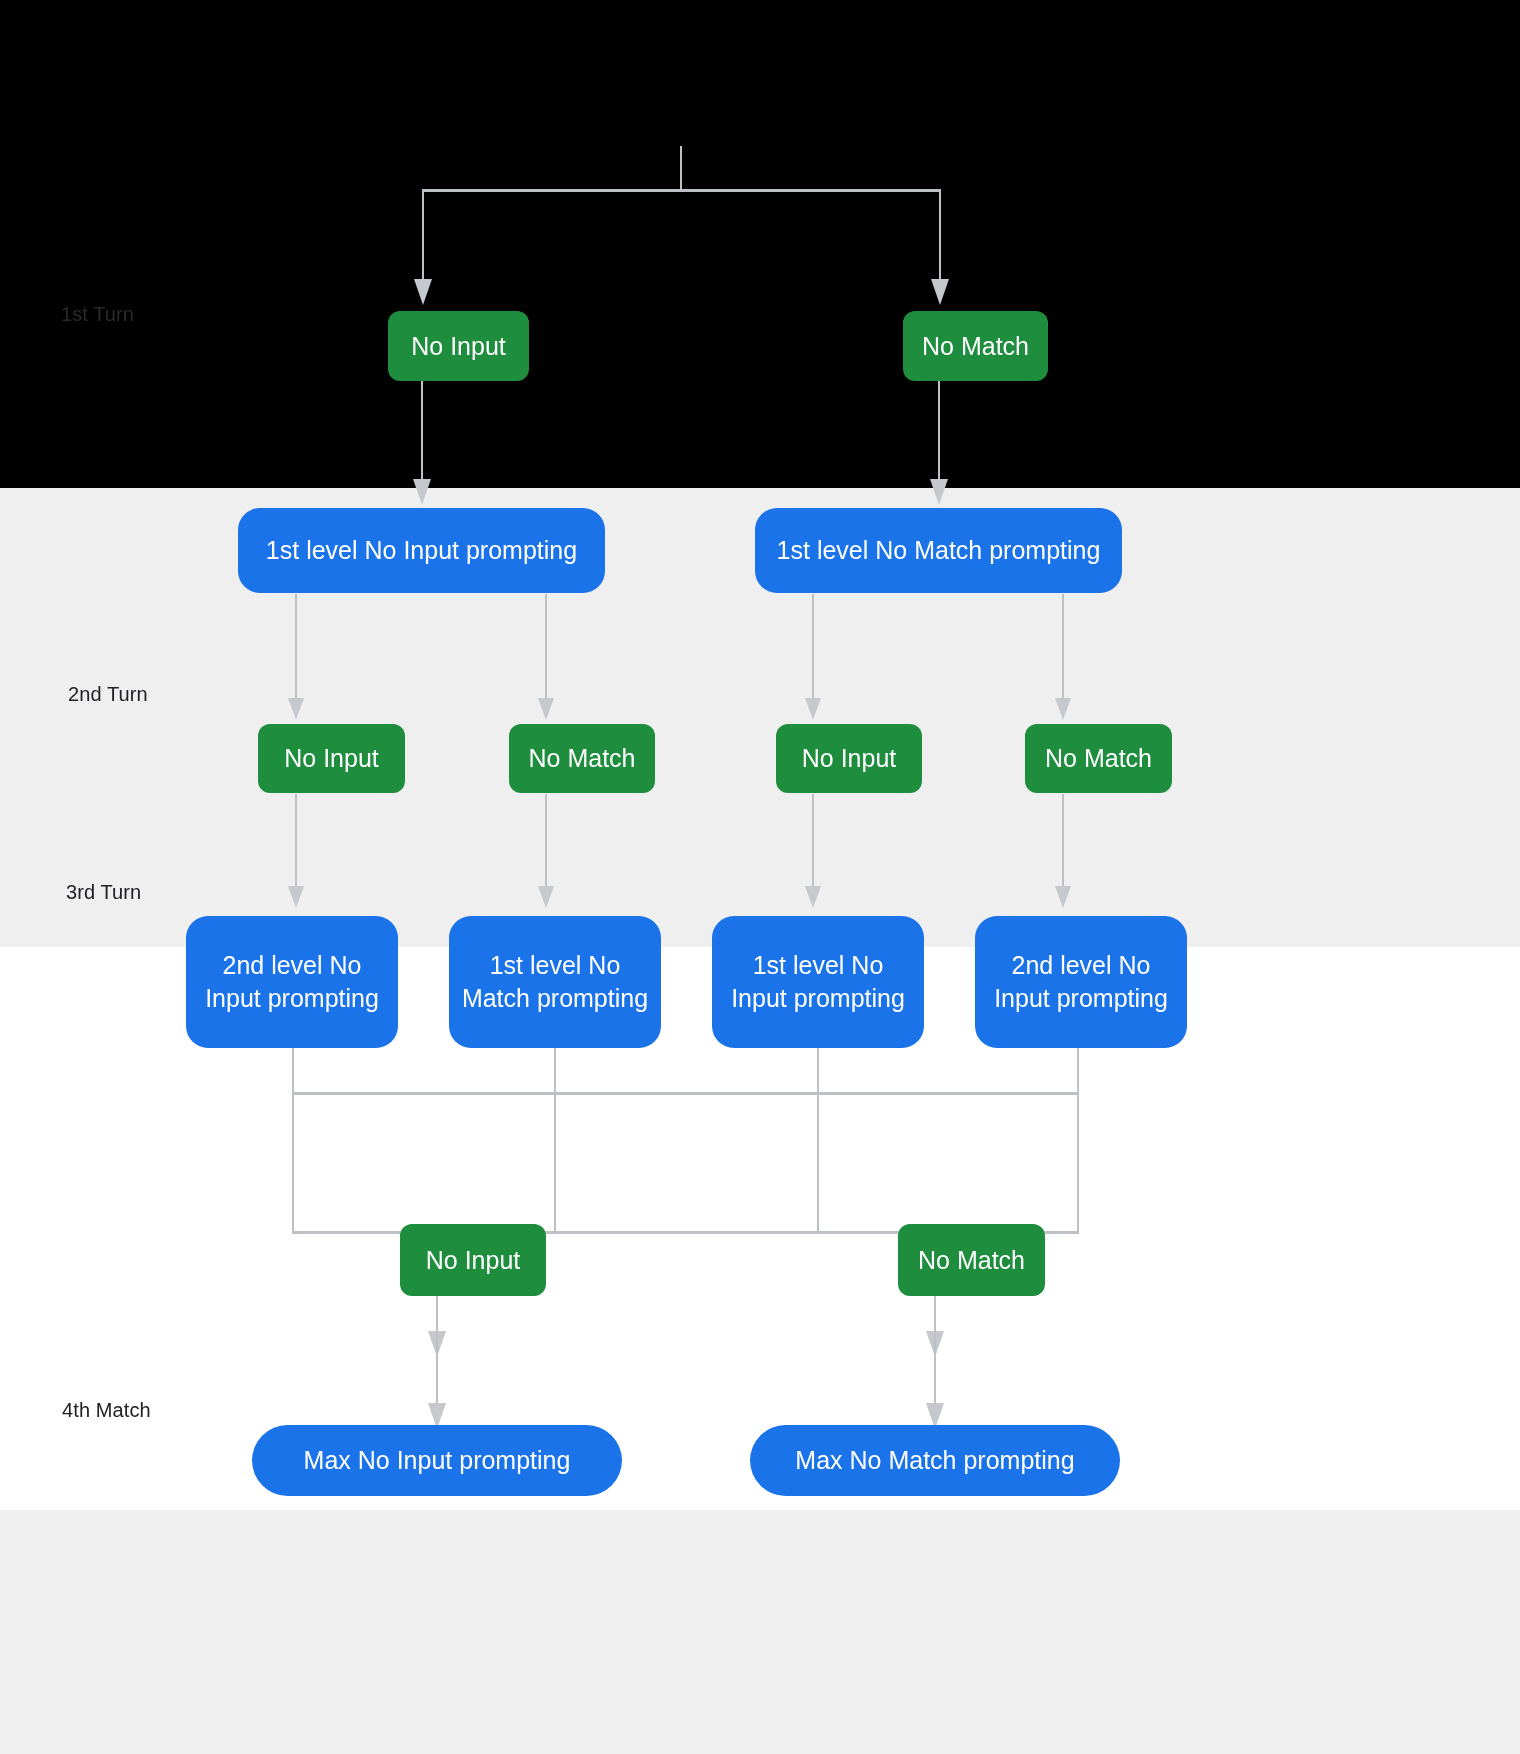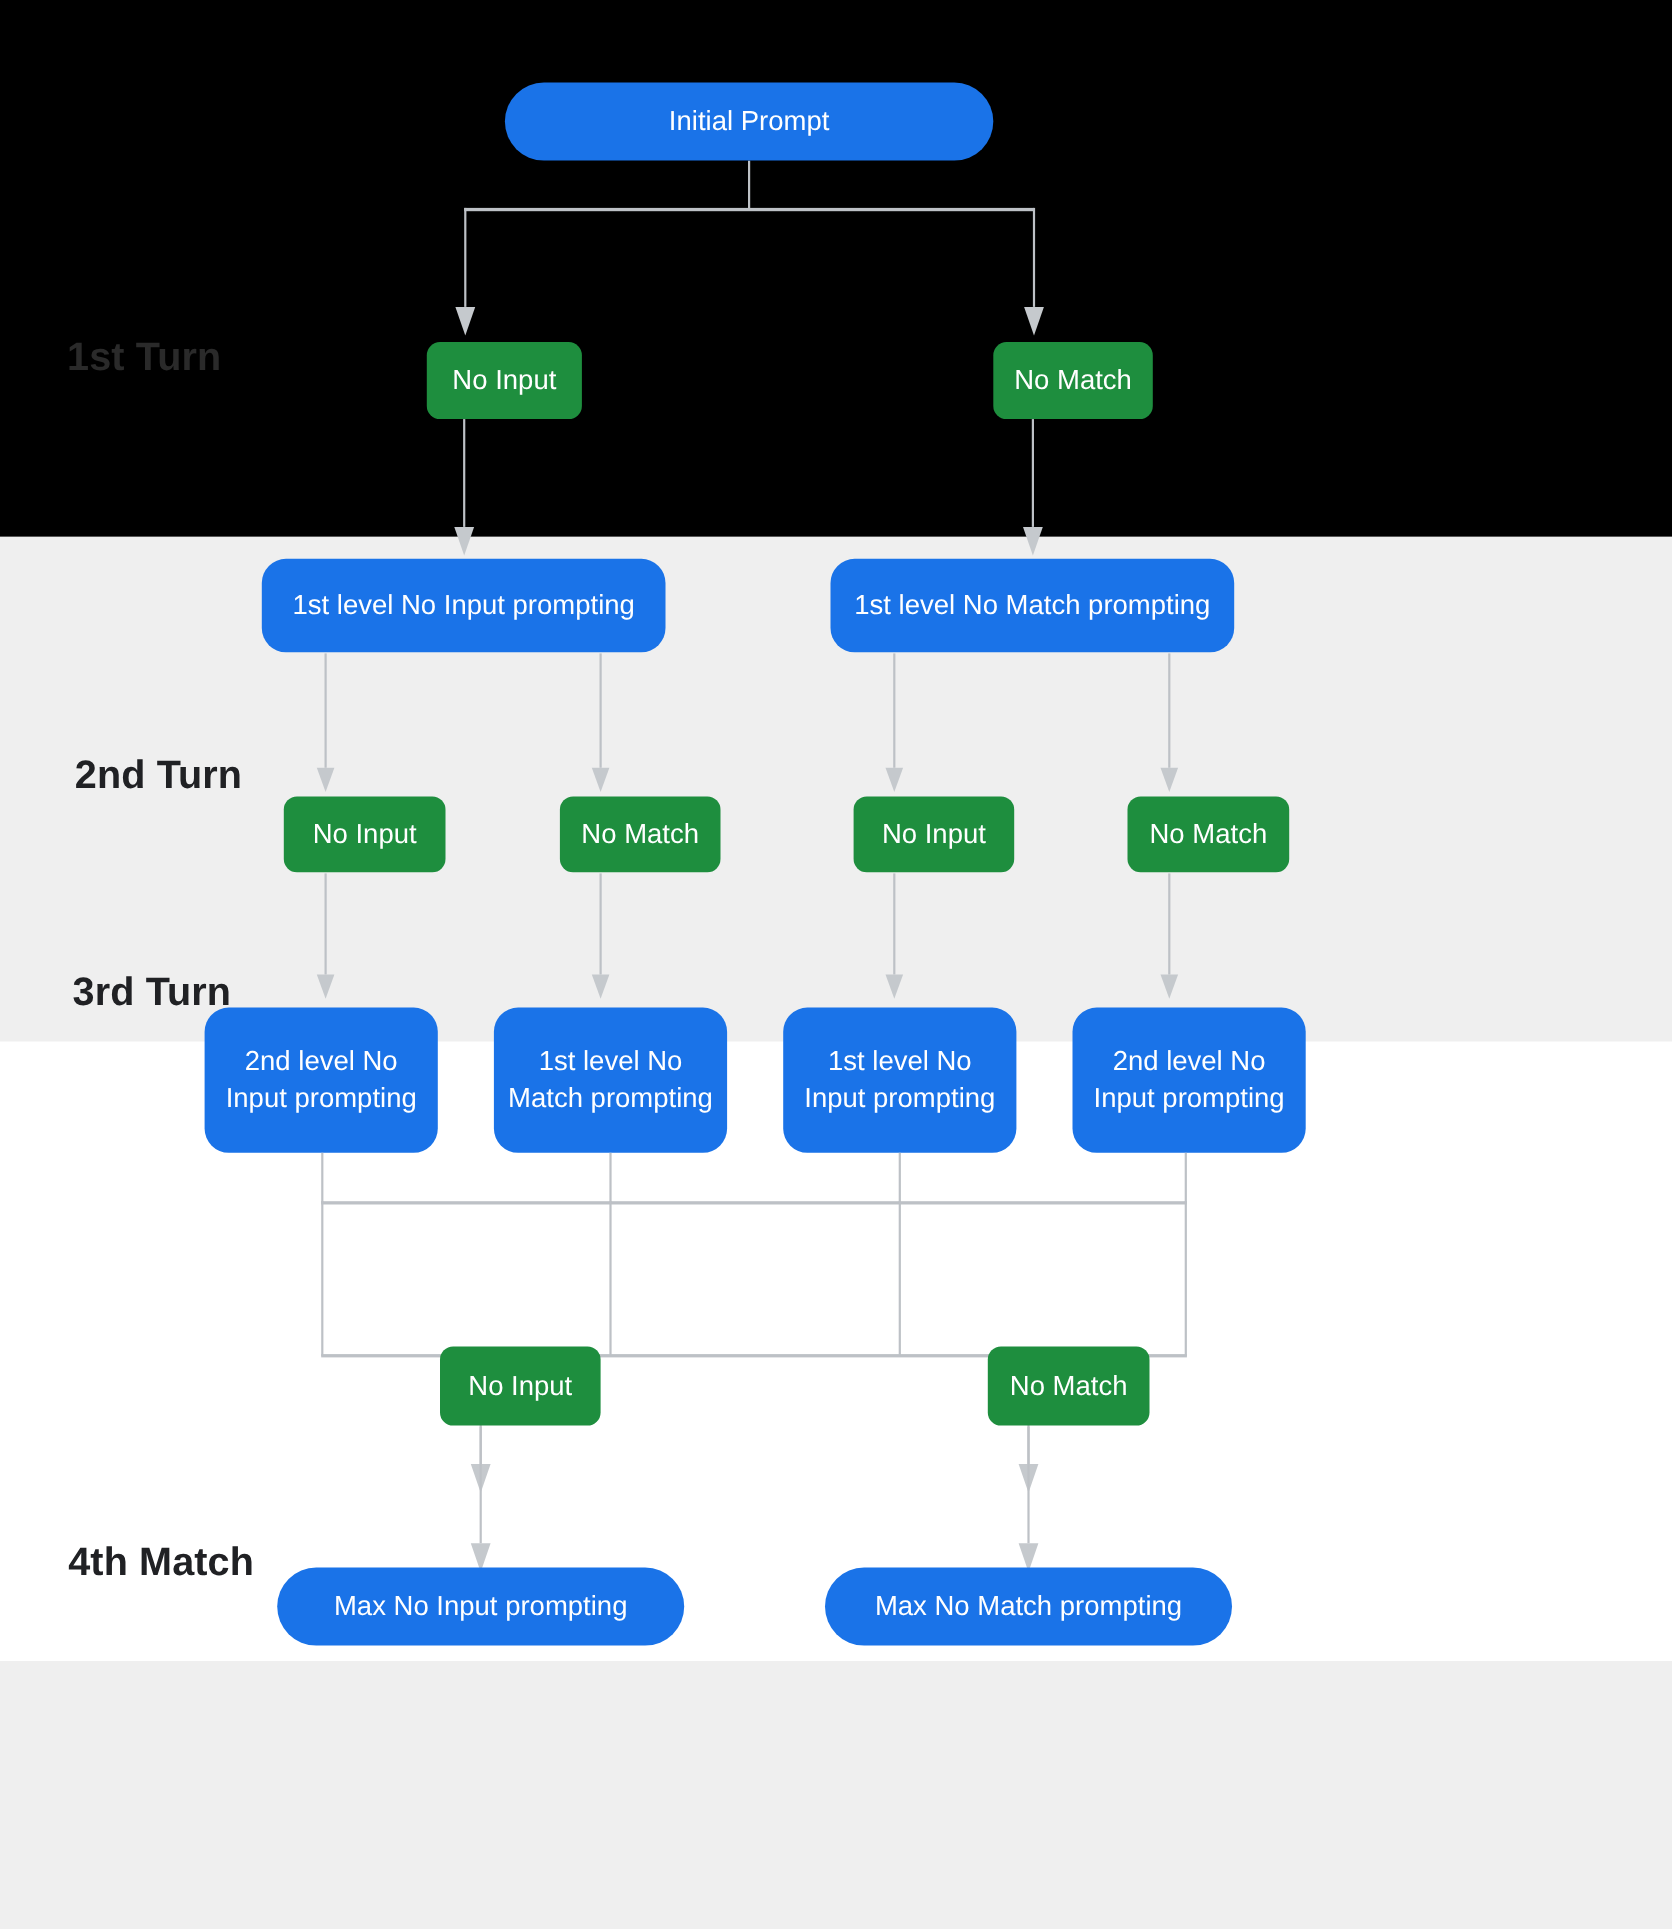--- a/index.html
+++ b/index.html
@@ -100,9 +100,6 @@
   <div class="arrow" style="left:414px; top:279px;"></div>
   <div class="arrow" style="left:931px; top:279px;"></div>
 
-  <div class="node blue r-pill" style="left:459px; top:75px; width:444px; height:71px;">
-    <span>Initial Prompt</span>
-  </div>
 
   <div class="node green r-small" style="left:352px; top:311px; width:141px; height:70px;">
     <span>No Input</span>

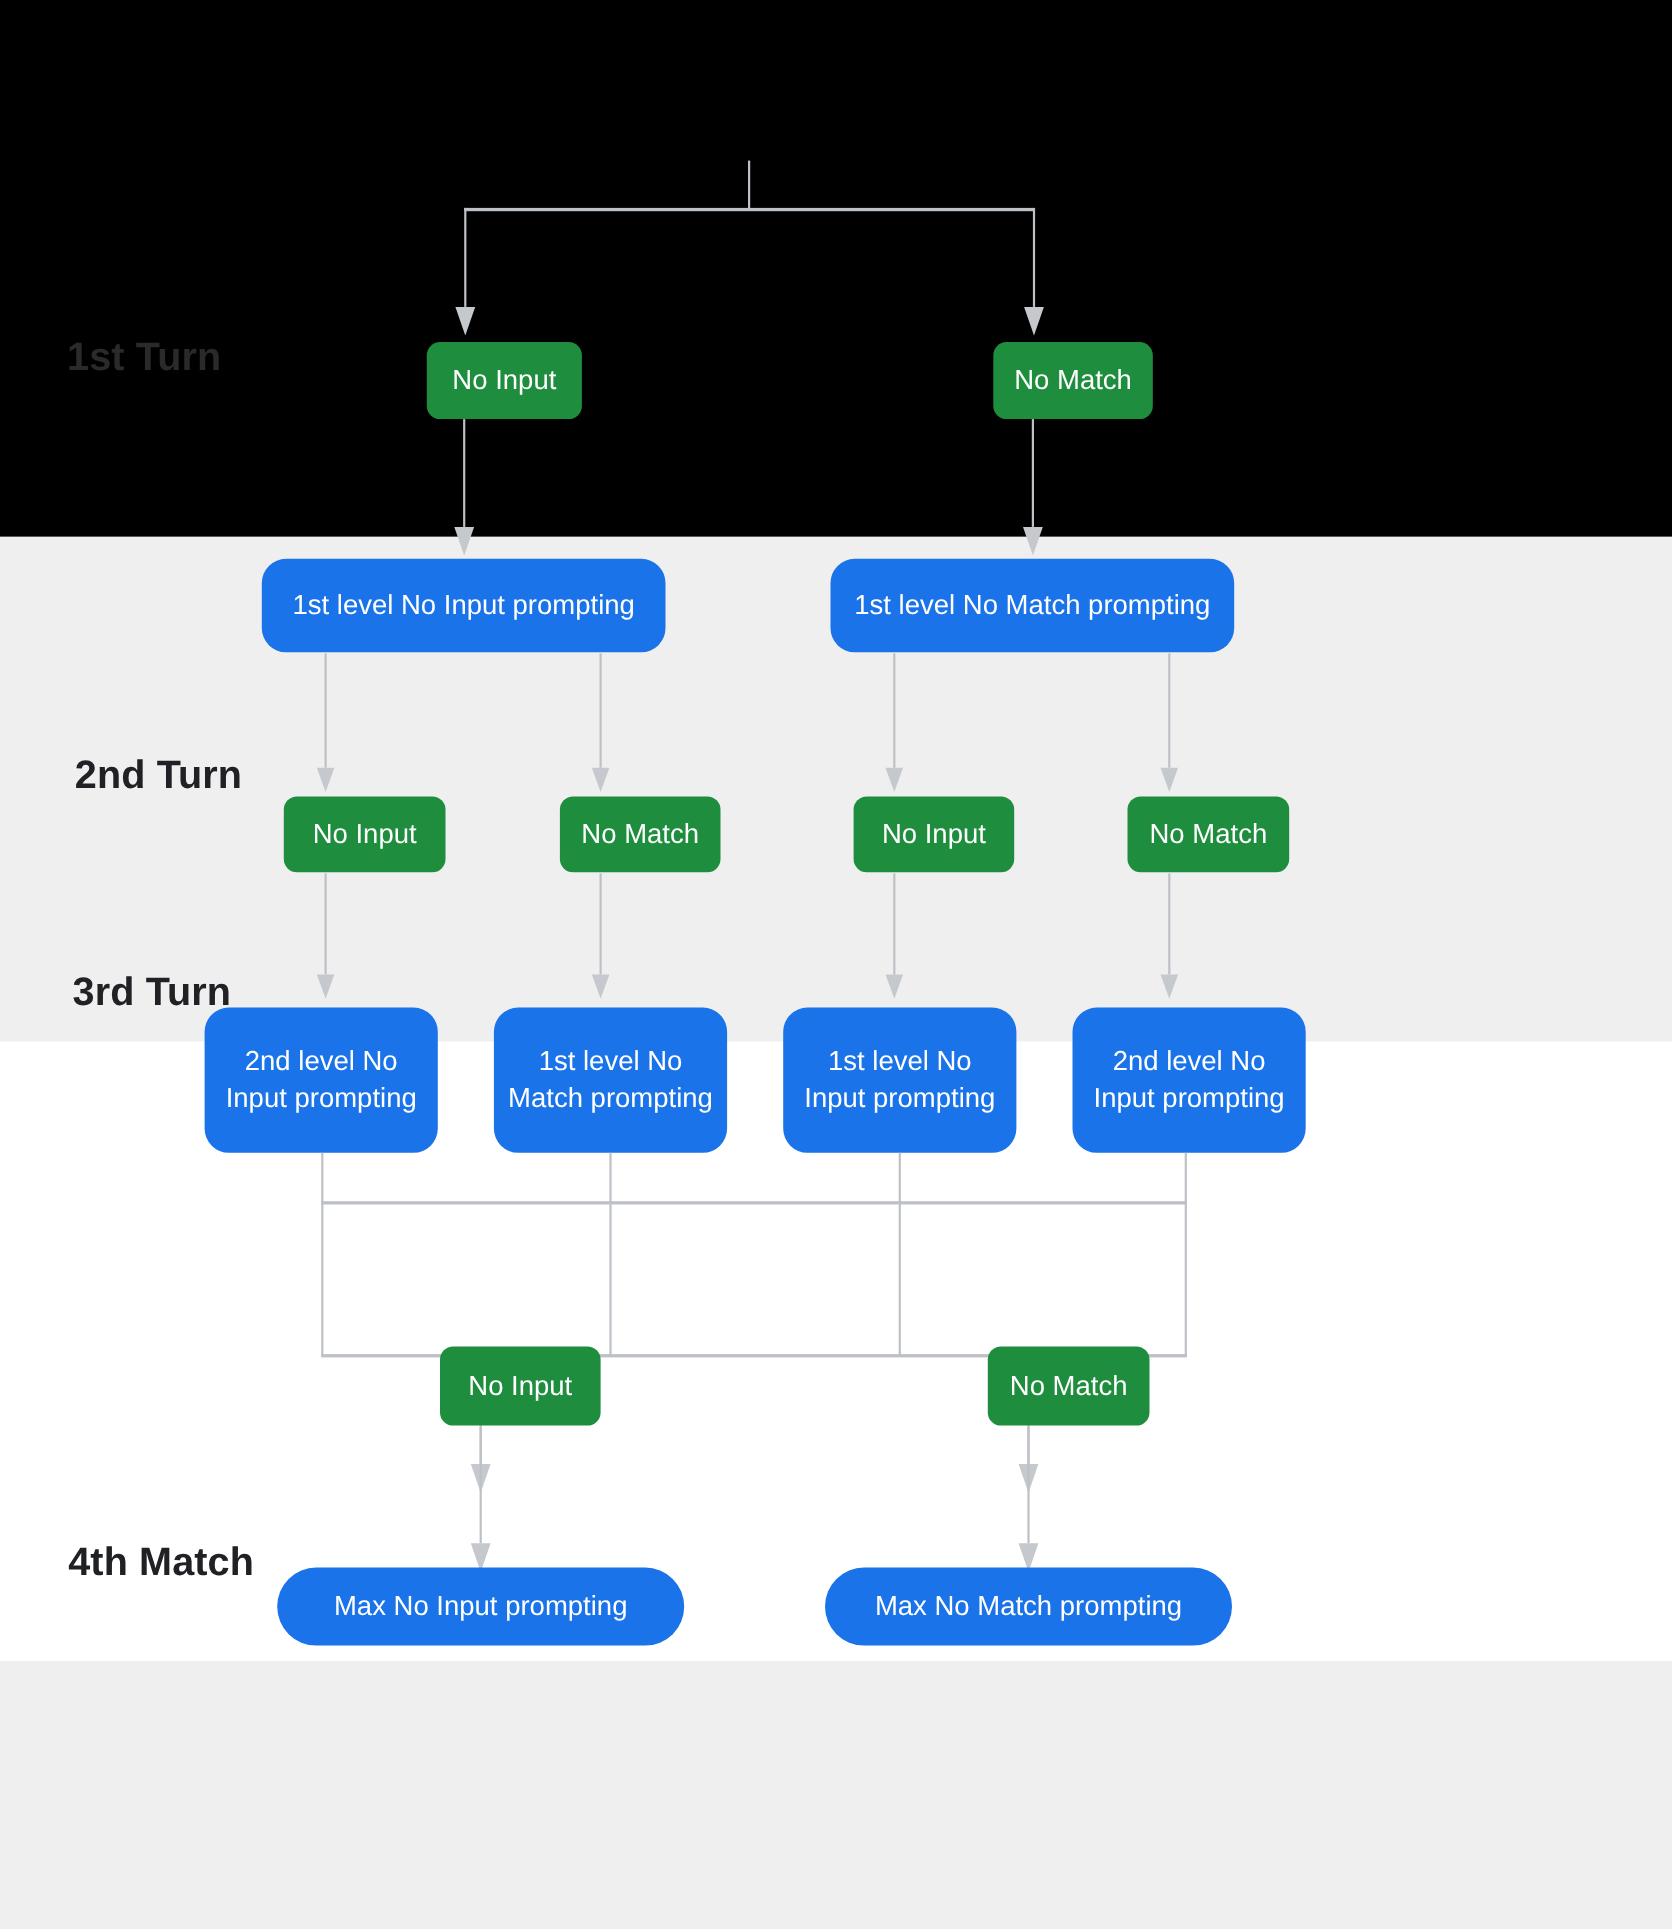--- a/index.html
+++ b/index.html
@@ -29,8 +29,8 @@
   
   .turn-label {
     position: absolute;
-    font-size: 36px;
-    font-weight: 700;
+    font-size: 20px;
+    font-weight: 400;
     letter-spacing: .1px;
     white-space: nowrap;
   }

